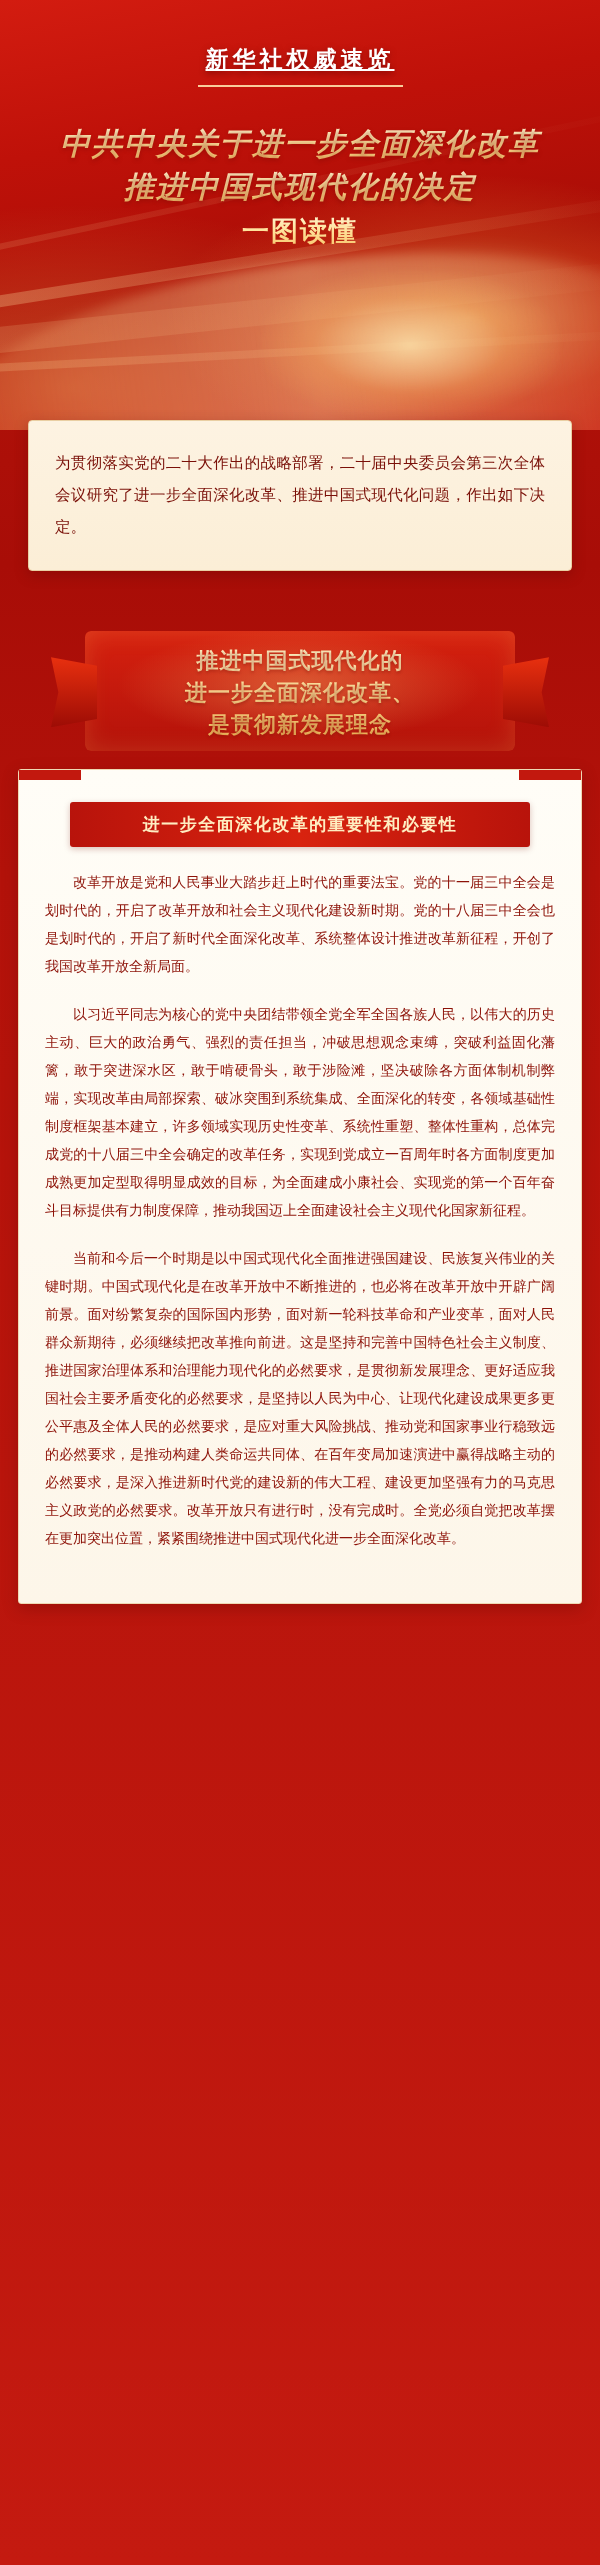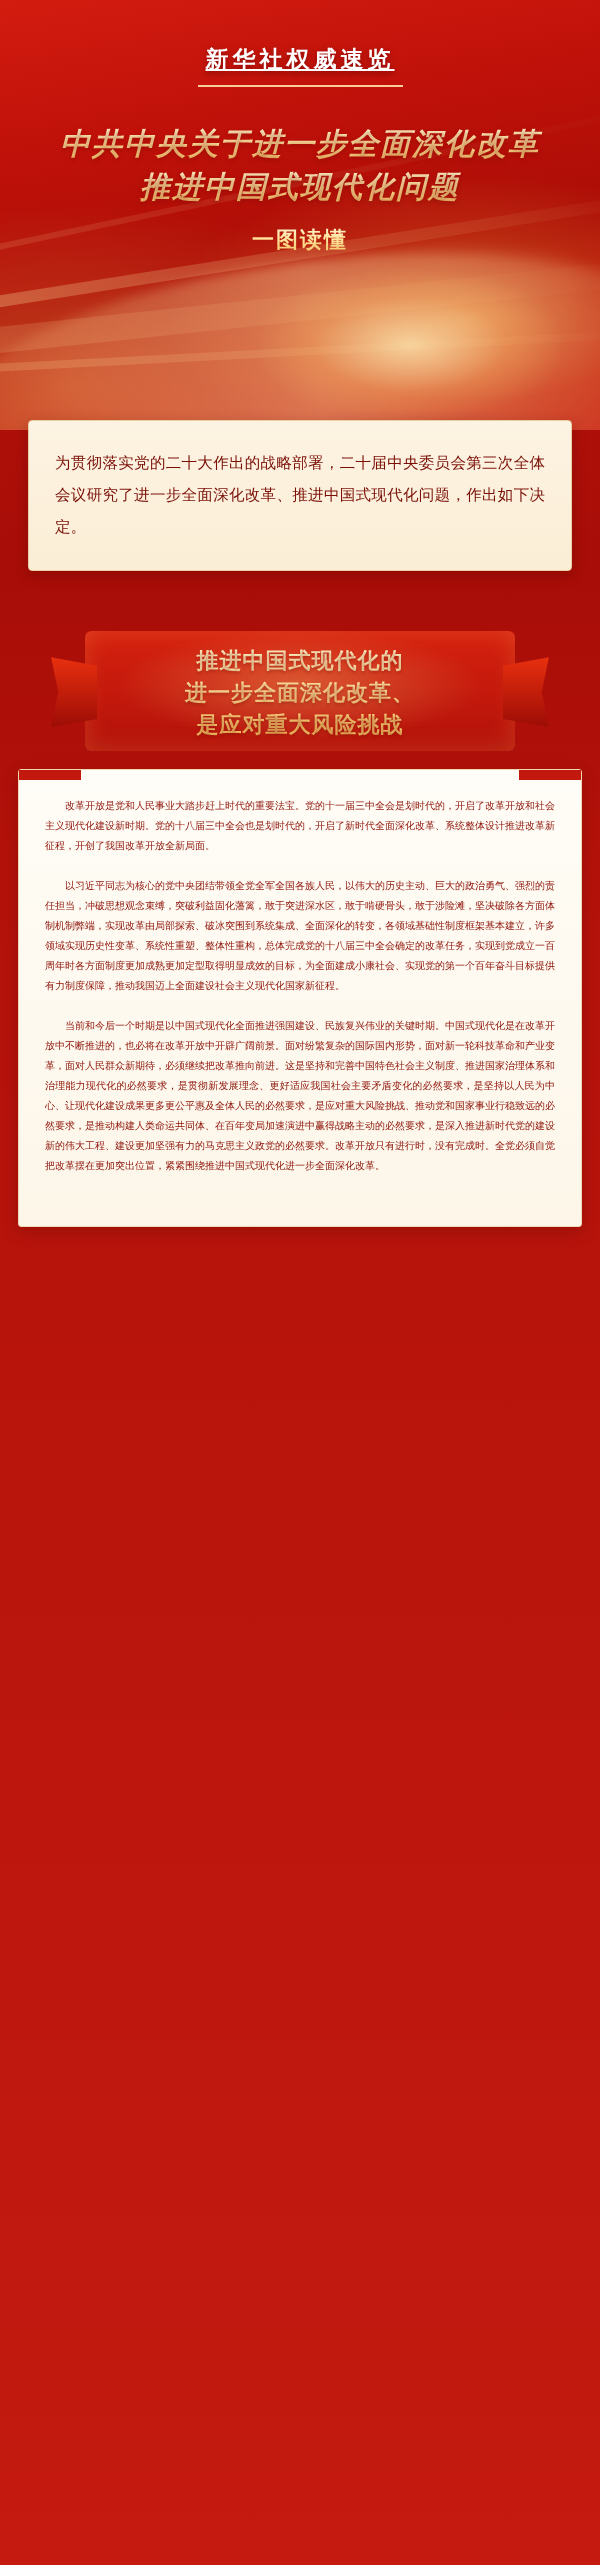--- a/index.html
+++ b/index.html
@@ -238,7 +238,7 @@
 
     <div class="main-title">
       <div class="l1">中共中央关于进一步全面深化改革</div>
-      <div class="l2">推进中国式现代化问题</div>
+      <div class="l2">推进中国式现代化的决定</div>
       <div class="l3">一图读懂</div>
     </div>
   </div>

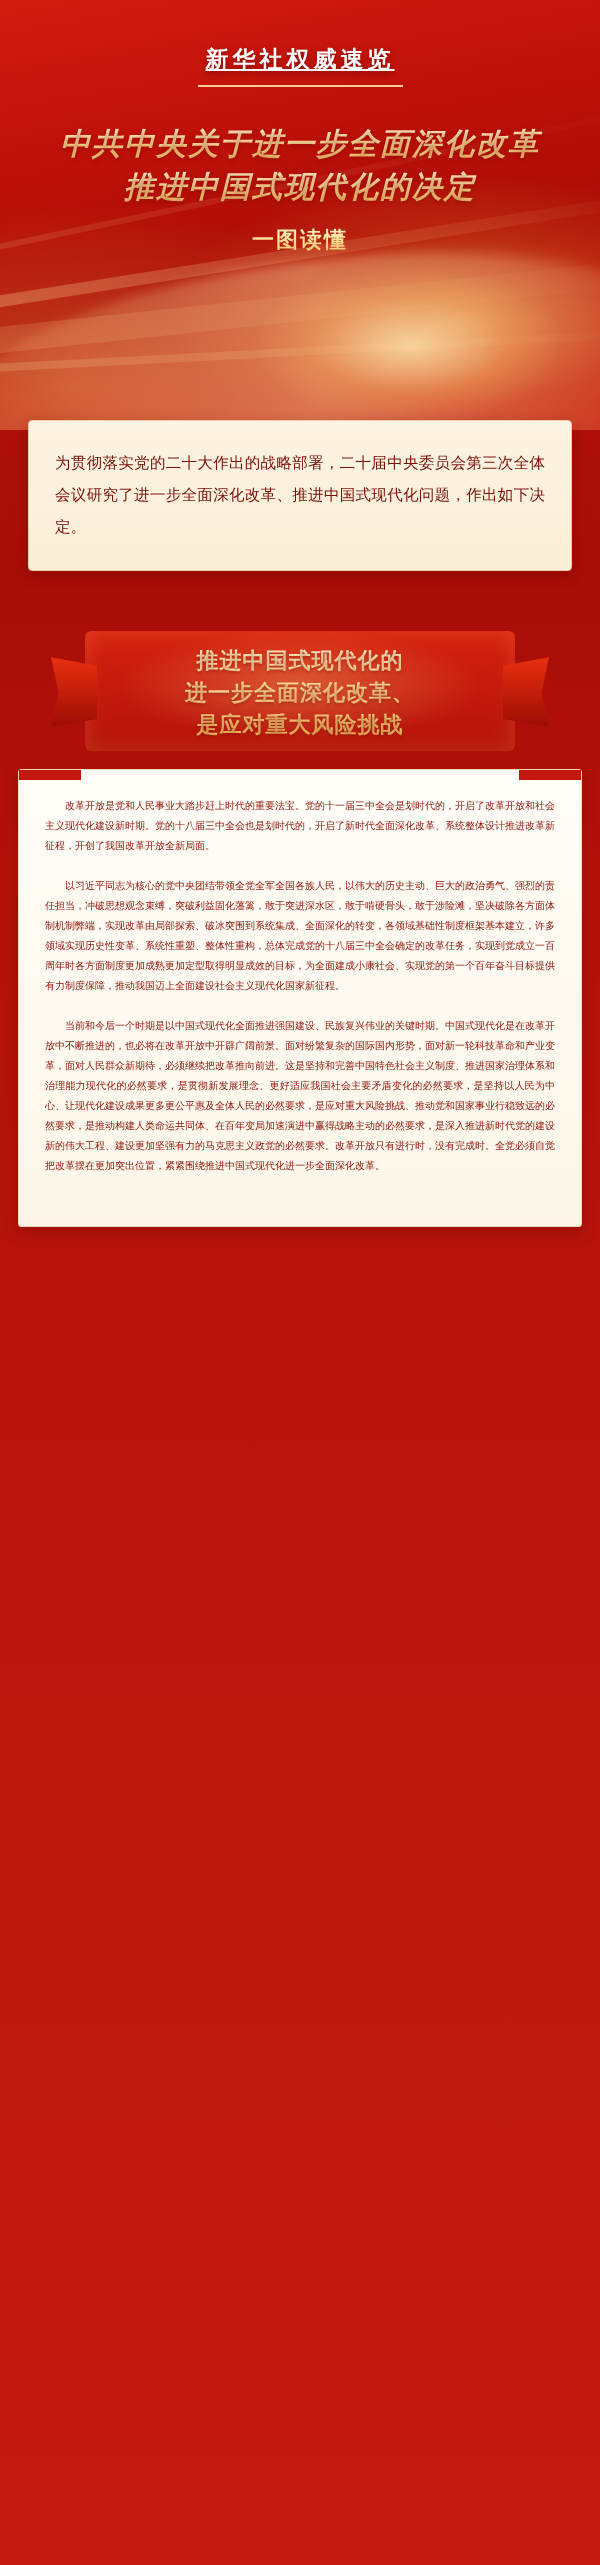--- a/index.html
+++ b/index.html
@@ -92,8 +92,8 @@
     font-style: italic;
   }
   .main-title .l3 {
-    font-size: 22px;
-    margin-top: 16px;
+    font-size: 27px;
+    margin-top: 4px;
     background: linear-gradient(180deg, #fff6d8 0%, #ffe29a 48%, #f6c063 100%);
     -webkit-background-clip: text;
     background-clip: text;

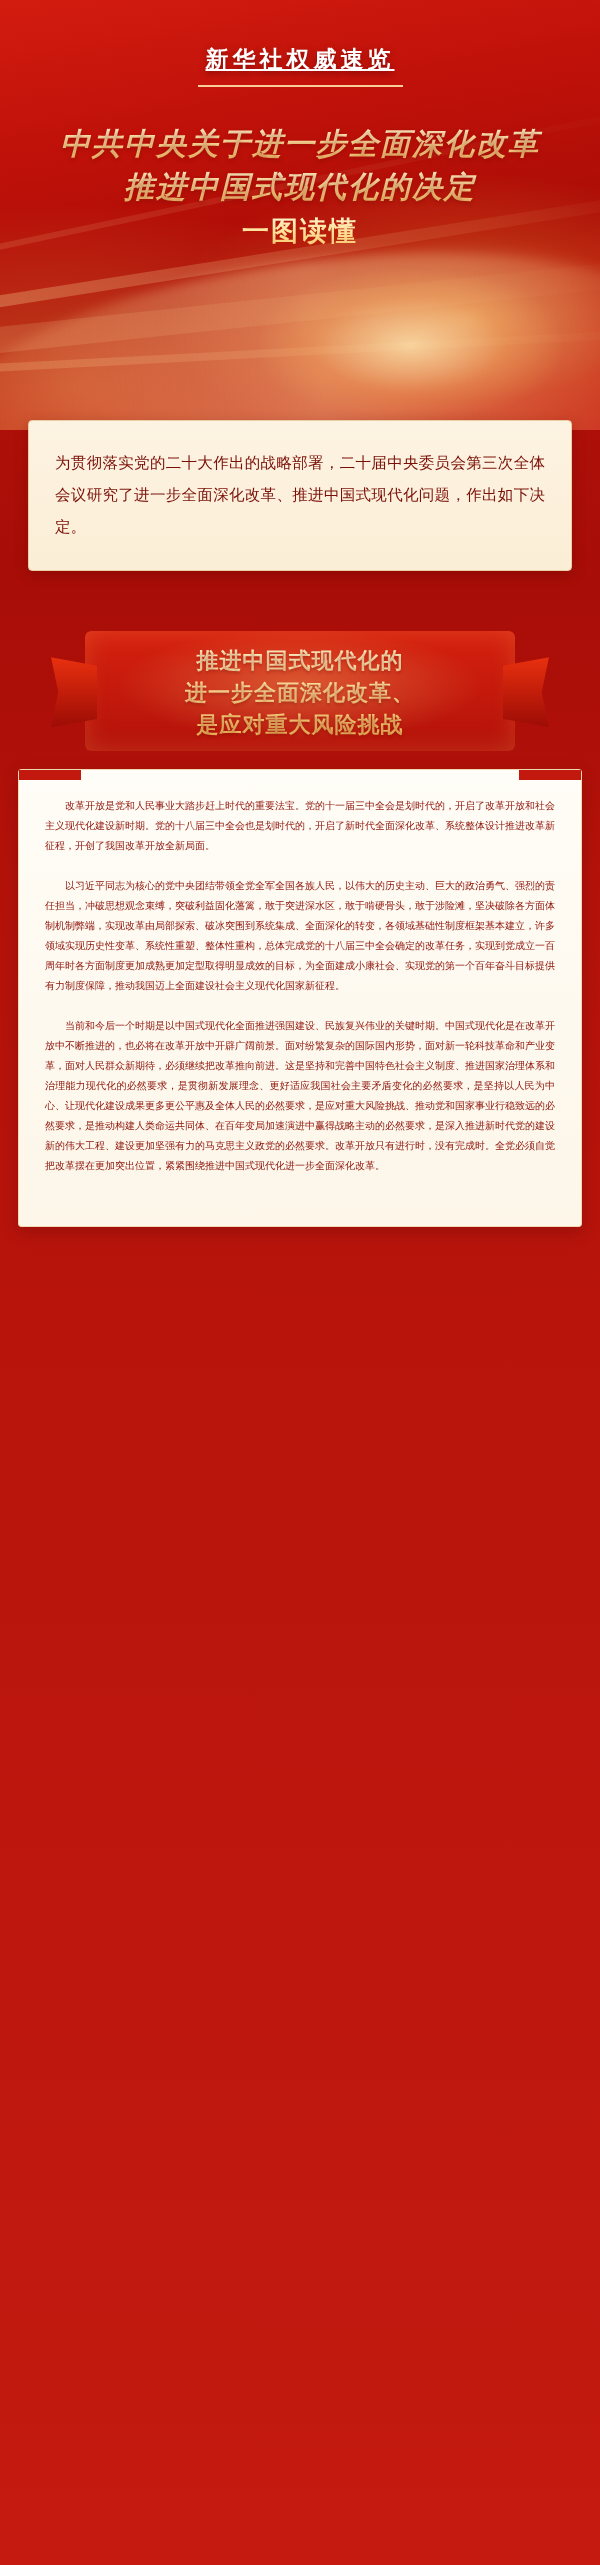--- a/index.html
+++ b/index.html
@@ -255,7 +255,7 @@
       <div class="section-title">
         <div>推进中国式现代化的</div>
         <div>进一步全面深化改革、</div>
-        <div>是应对重大风险挑战</div>
+        <div>是贯彻新发展理念</div>
       </div>
     </div>
 

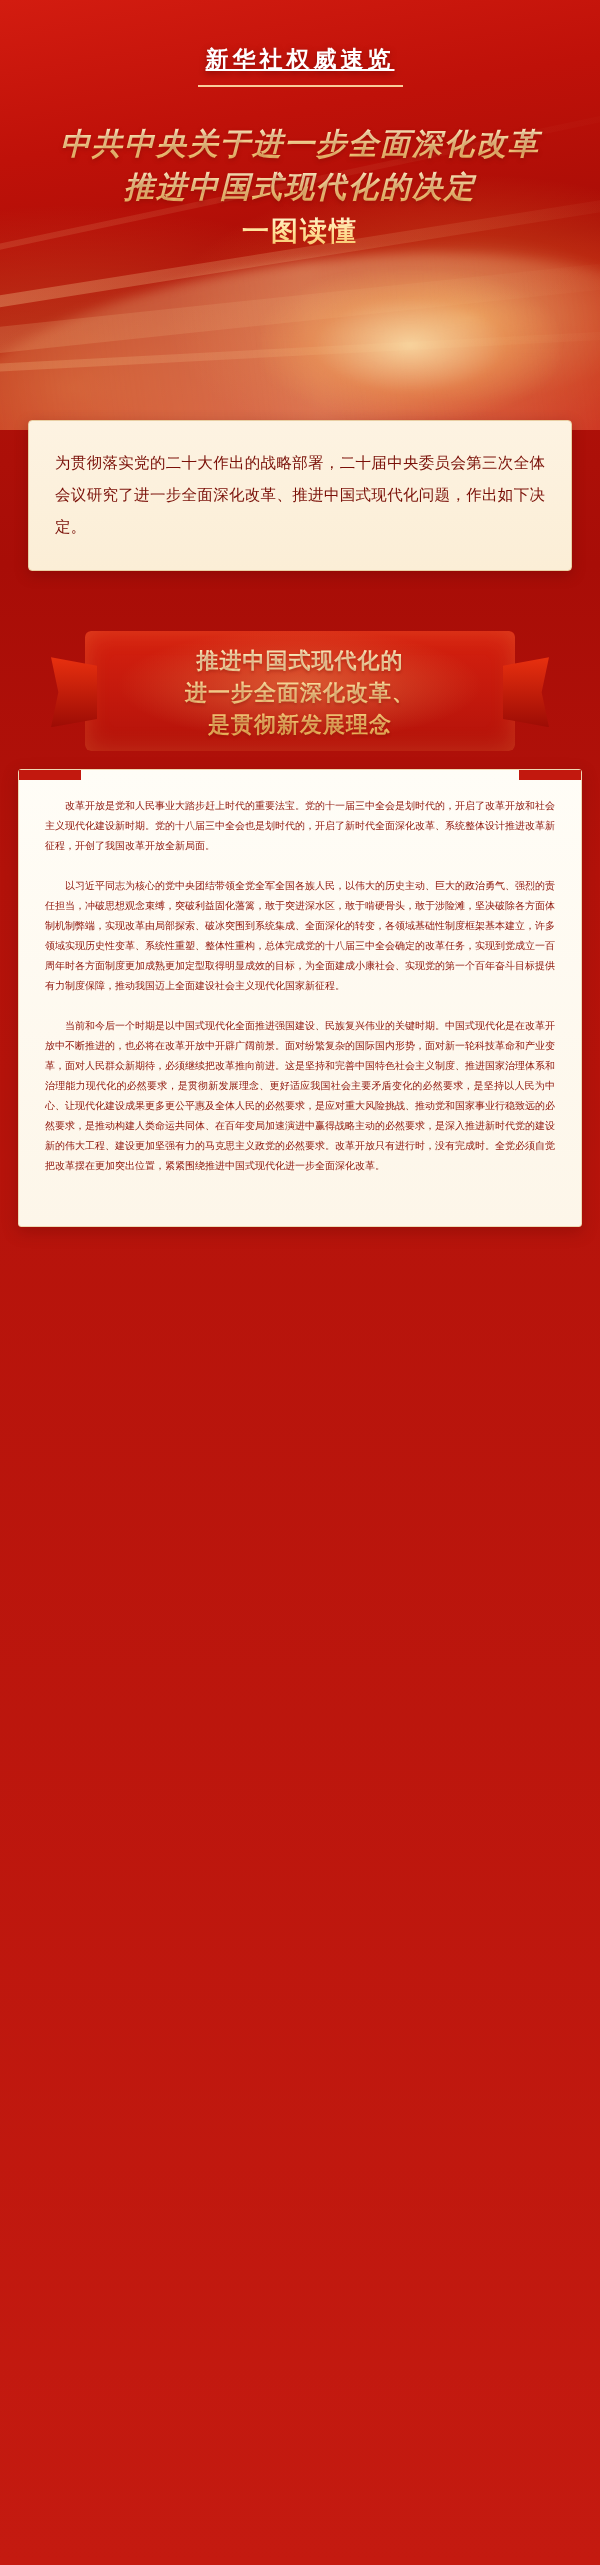--- a/index.html
+++ b/index.html
@@ -264,6 +264,9 @@
         <div class="corner-mark"></div>
         <div class="corner-mark right"></div>
 
+        <div class="sub-banner">
+          <span>进一步全面深化改革的重要性和必要性</span>
+        </div>
 
         <div class="body-text">
           <p>改革开放是党和人民事业大踏步赶上时代的重要法宝。党的十一届三中全会是划时代的，开启了改革开放和社会主义现代化建设新时期。党的十八届三中全会也是划时代的，开启了新时代全面深化改革、系统整体设计推进改革新征程，开创了我国改革开放全新局面。</p>

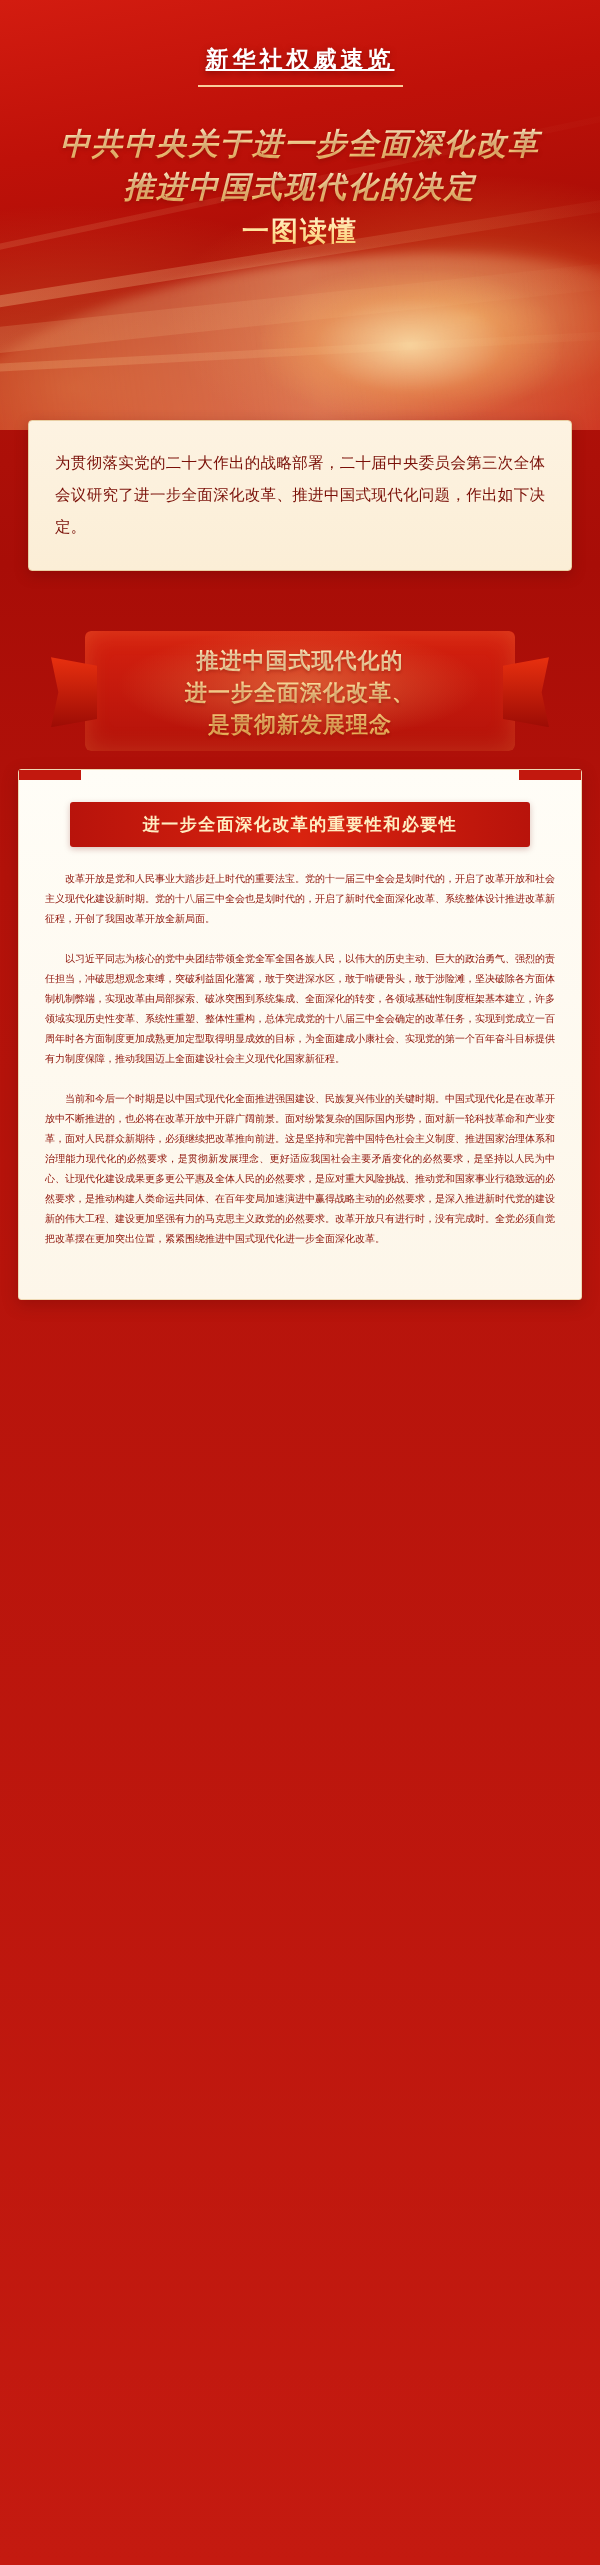--- a/index.html
+++ b/index.html
@@ -212,7 +212,7 @@
   .body-text p {
     margin: 0 0 20px 0;
     color: #8d1208;
-    font-size: 10px;
+    font-size: 14px;
     line-height: 2.0;
     text-align: justify;
     text-indent: 2em;

